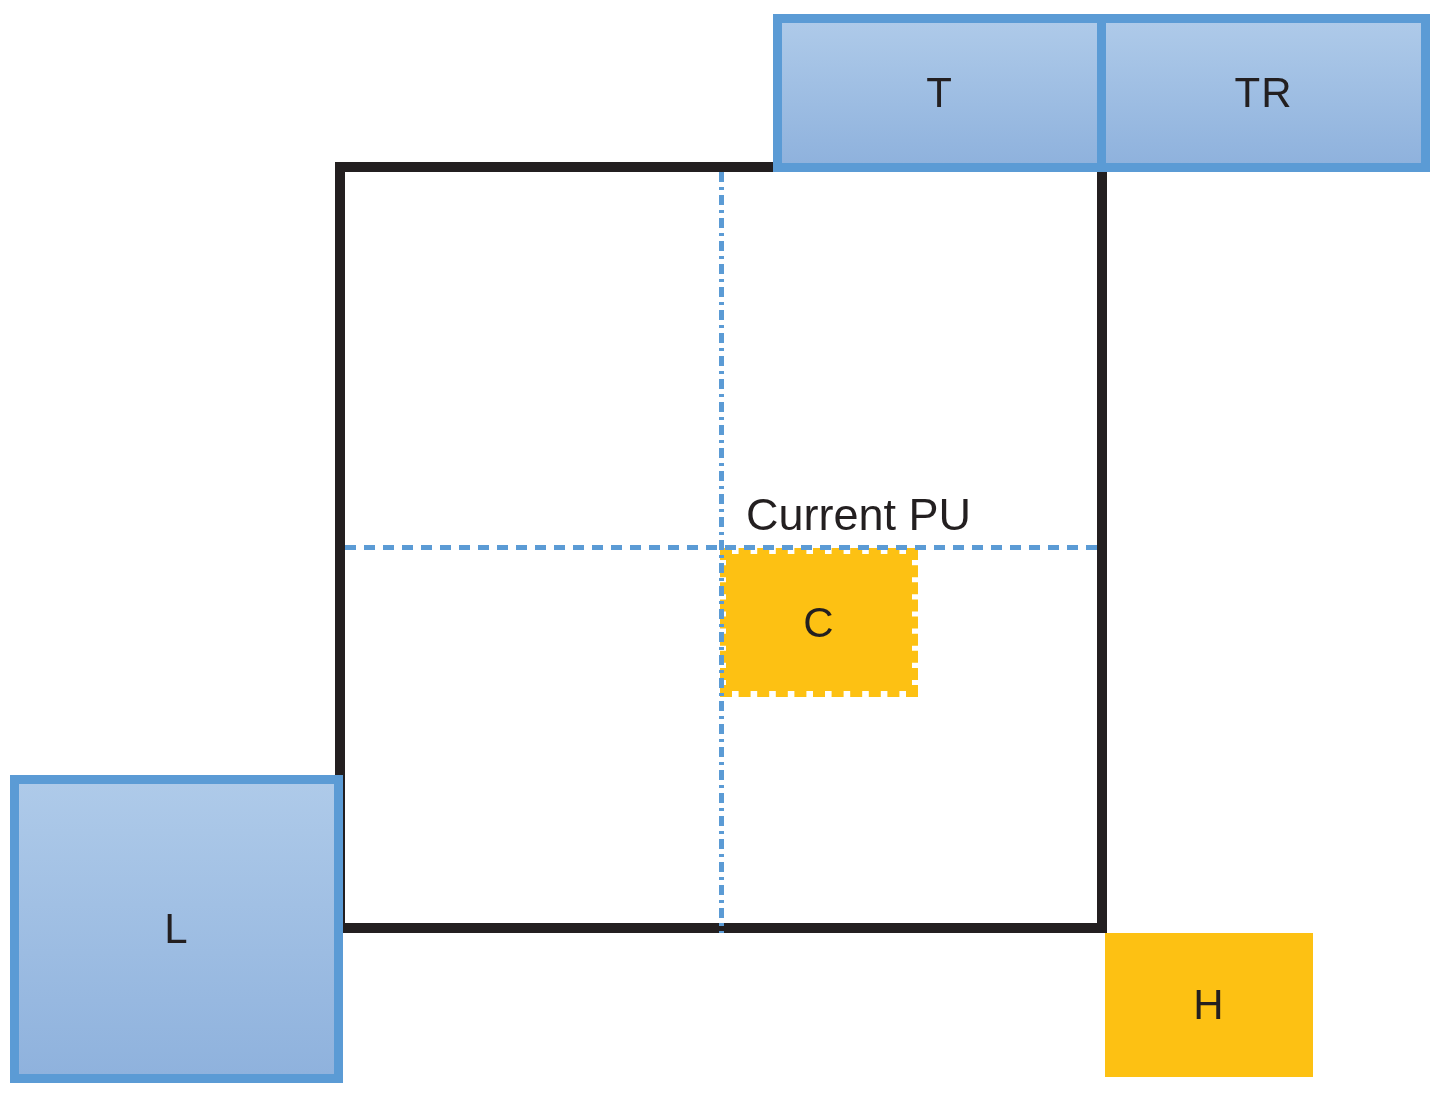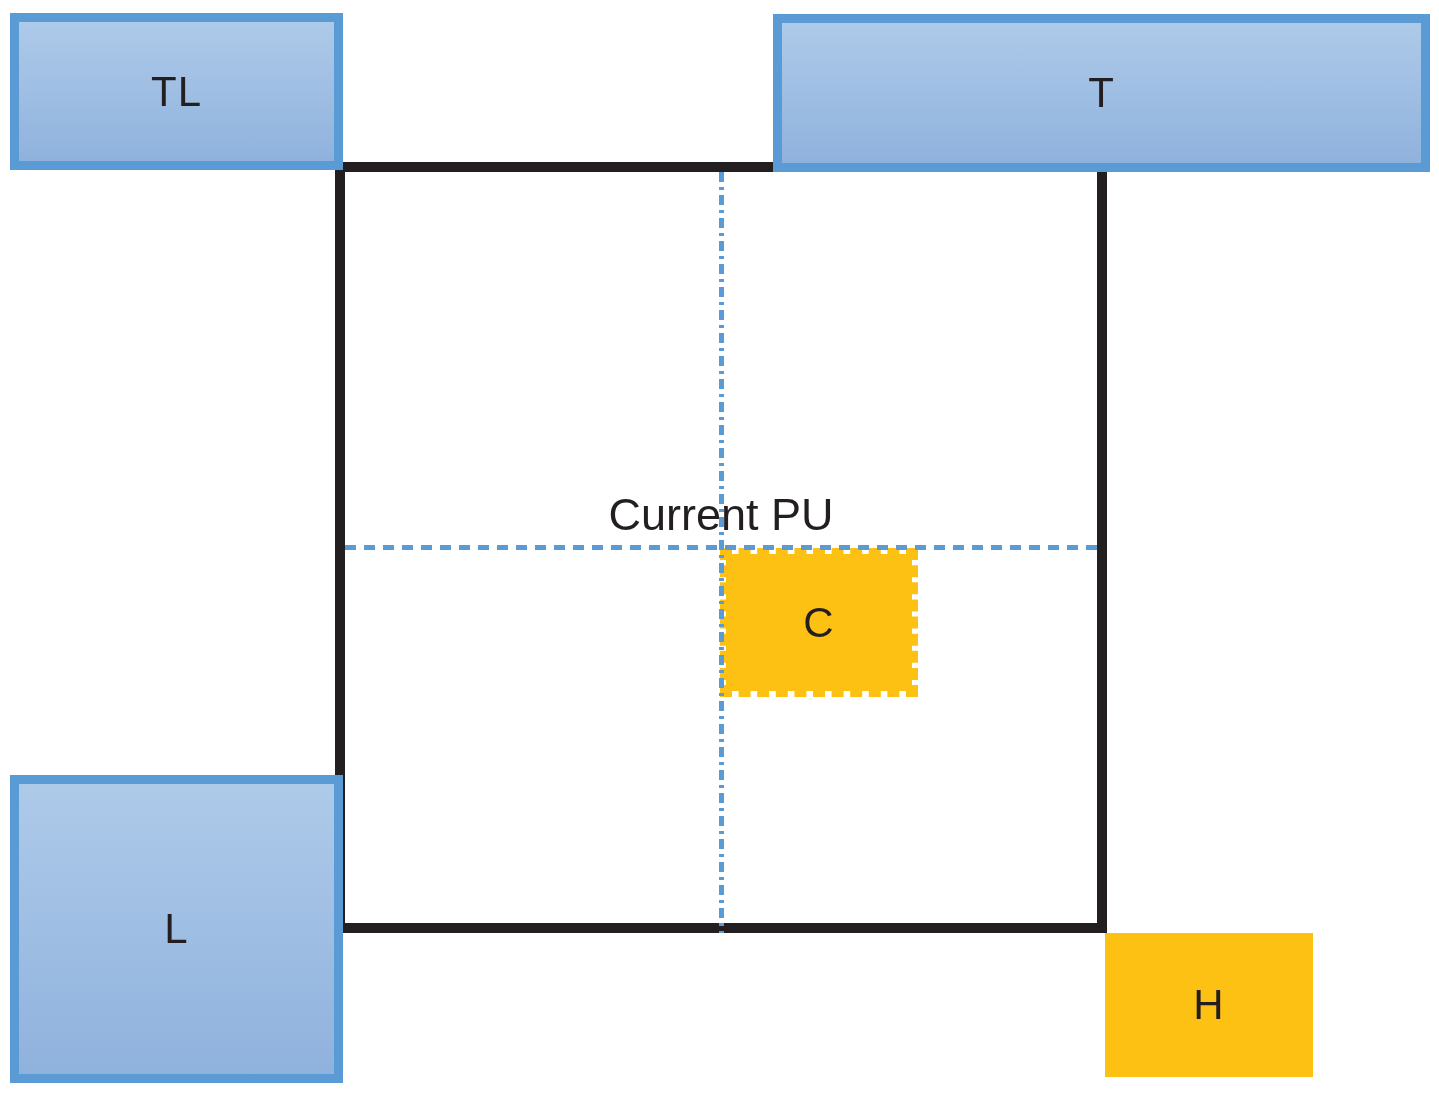--- a/index.html
+++ b/index.html
@@ -128,11 +128,6 @@
 
   <div class="pu-title">Current PU</div>
 
-  <div class="blue-box tl-box">
-    <div class="cell">
-      <span class="block-label">TL</span>
-    </div>
-  </div>
 
   <div class="blue-group top-group">
     <div class="cell">

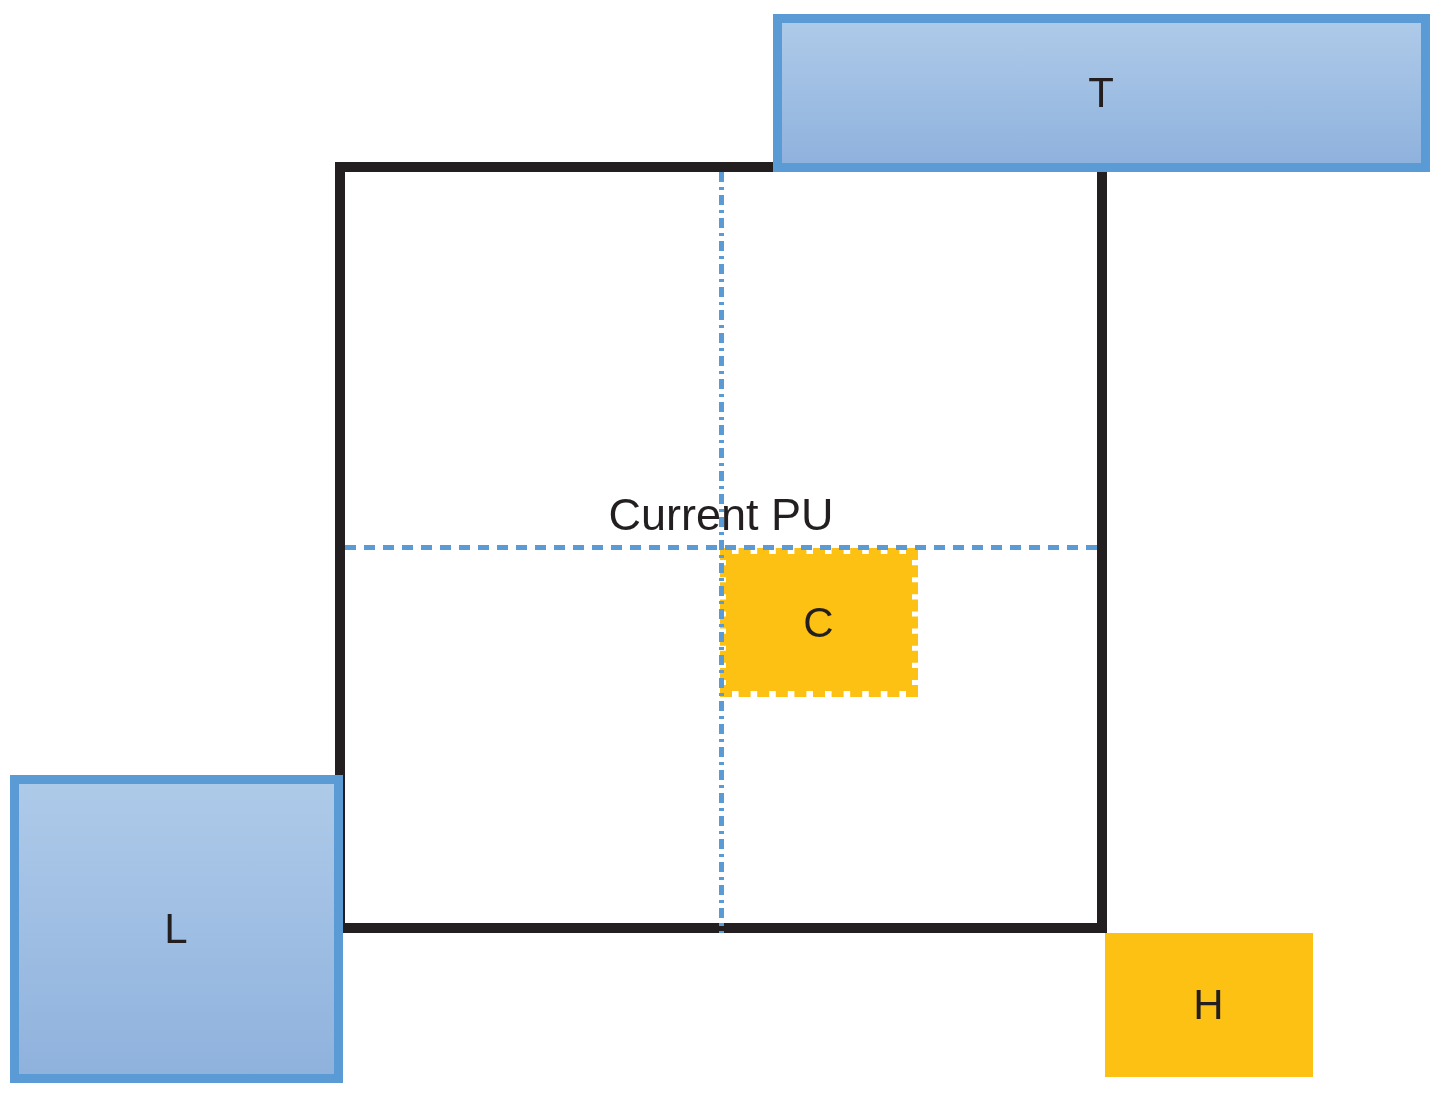--- a/index.html
+++ b/index.html
@@ -133,6 +133,9 @@
     <div class="cell">
       <span class="block-label">T</span>
     </div>
+    <div class="cell">
+      <span class="block-label">TR</span>
+    </div>
   </div>
 
   <div class="blue-group left-group">

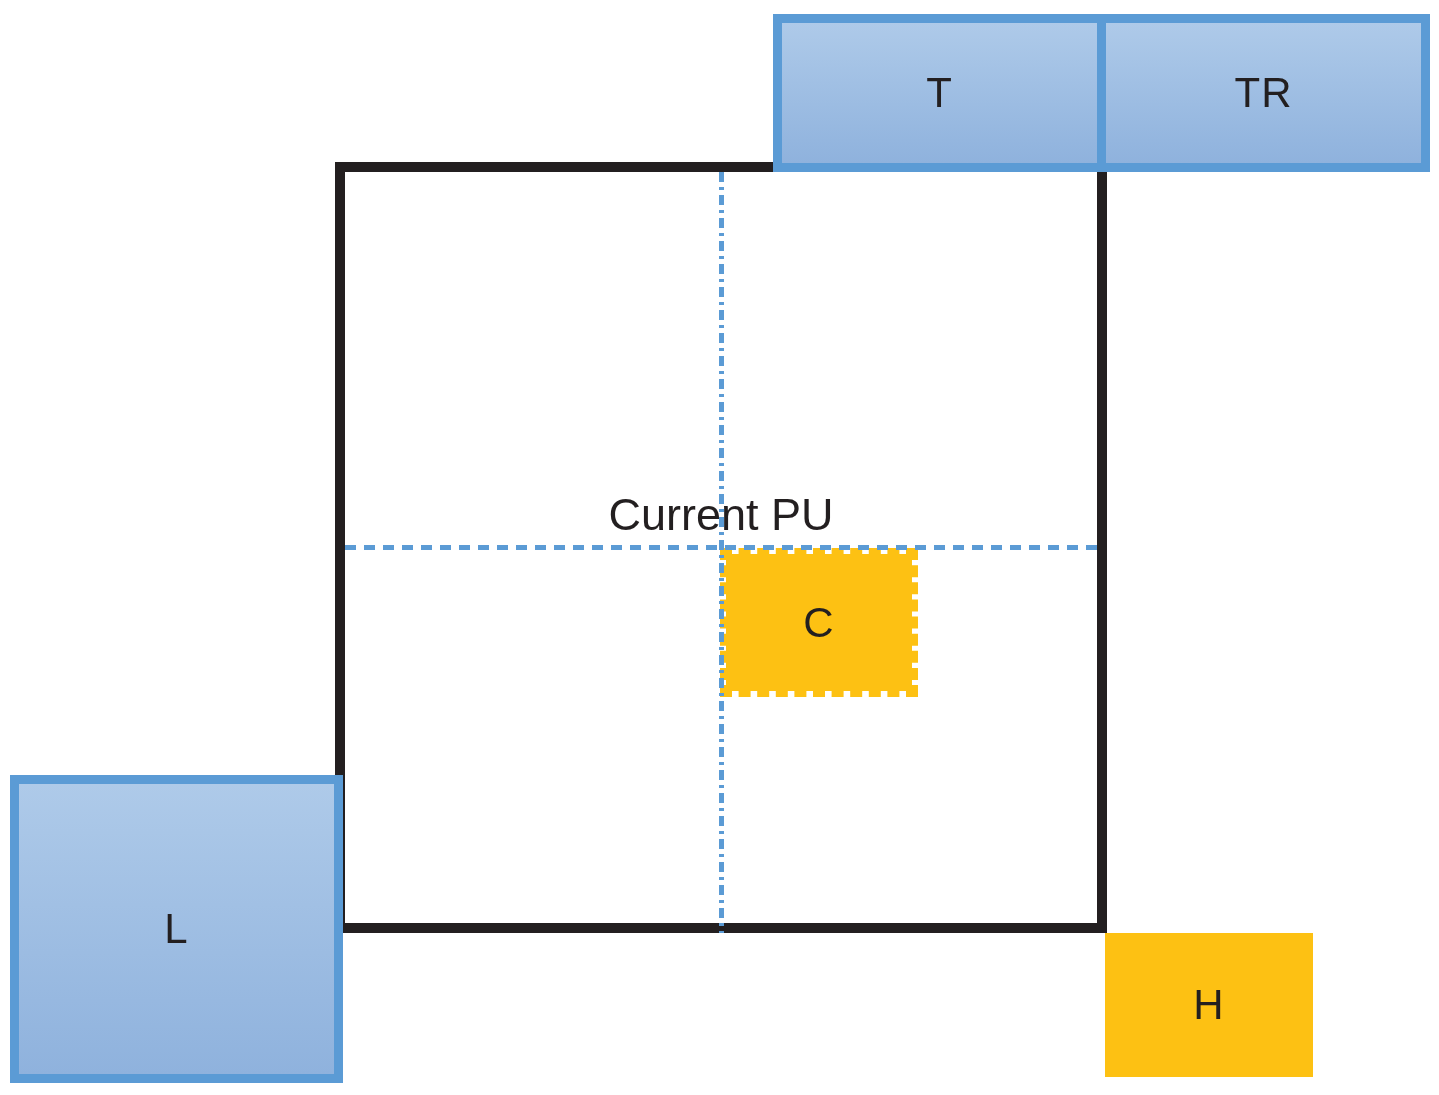--- a/index.html
+++ b/index.html
@@ -108,7 +108,7 @@
     position: absolute;
     left: 471px; top: 487px;
     width: 500px; height: 56px;
-    text-align: center;
+    text-align: right;
     font-size: 45px;
     line-height: 56px;
     color: var(--ink);

